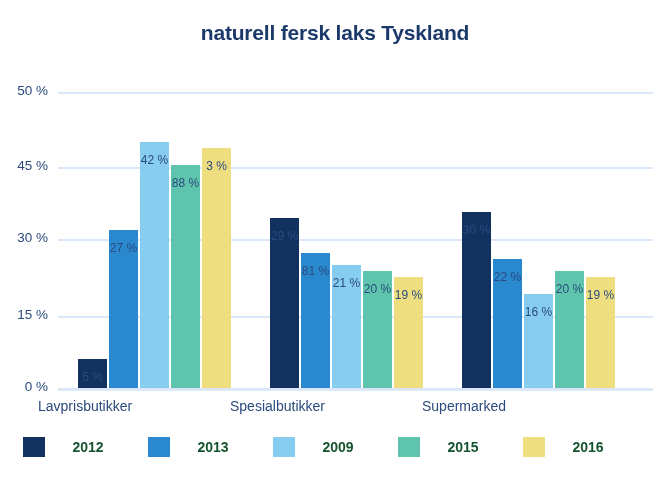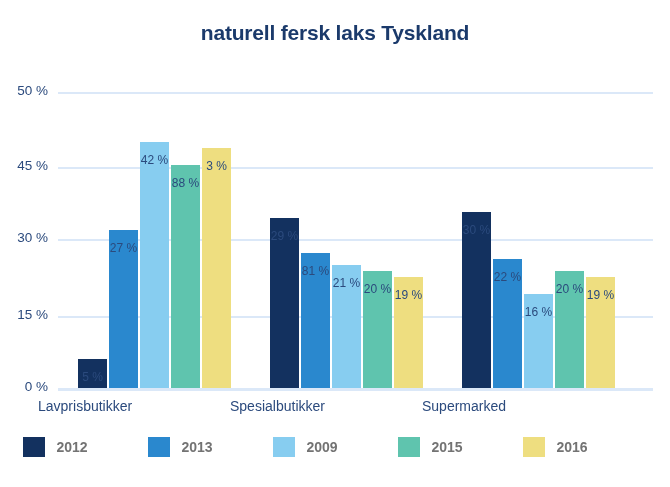--- a/index.html
+++ b/index.html
@@ -117,10 +117,10 @@
     flex: none;
   }
   .legend-text {
-    margin-left: 12px;
+    margin-left: 28px;
     font-size: 14px;
     font-weight: bold;
-    color: #737373;
+    color: #14532d;
   }
 </style>
 </head>

